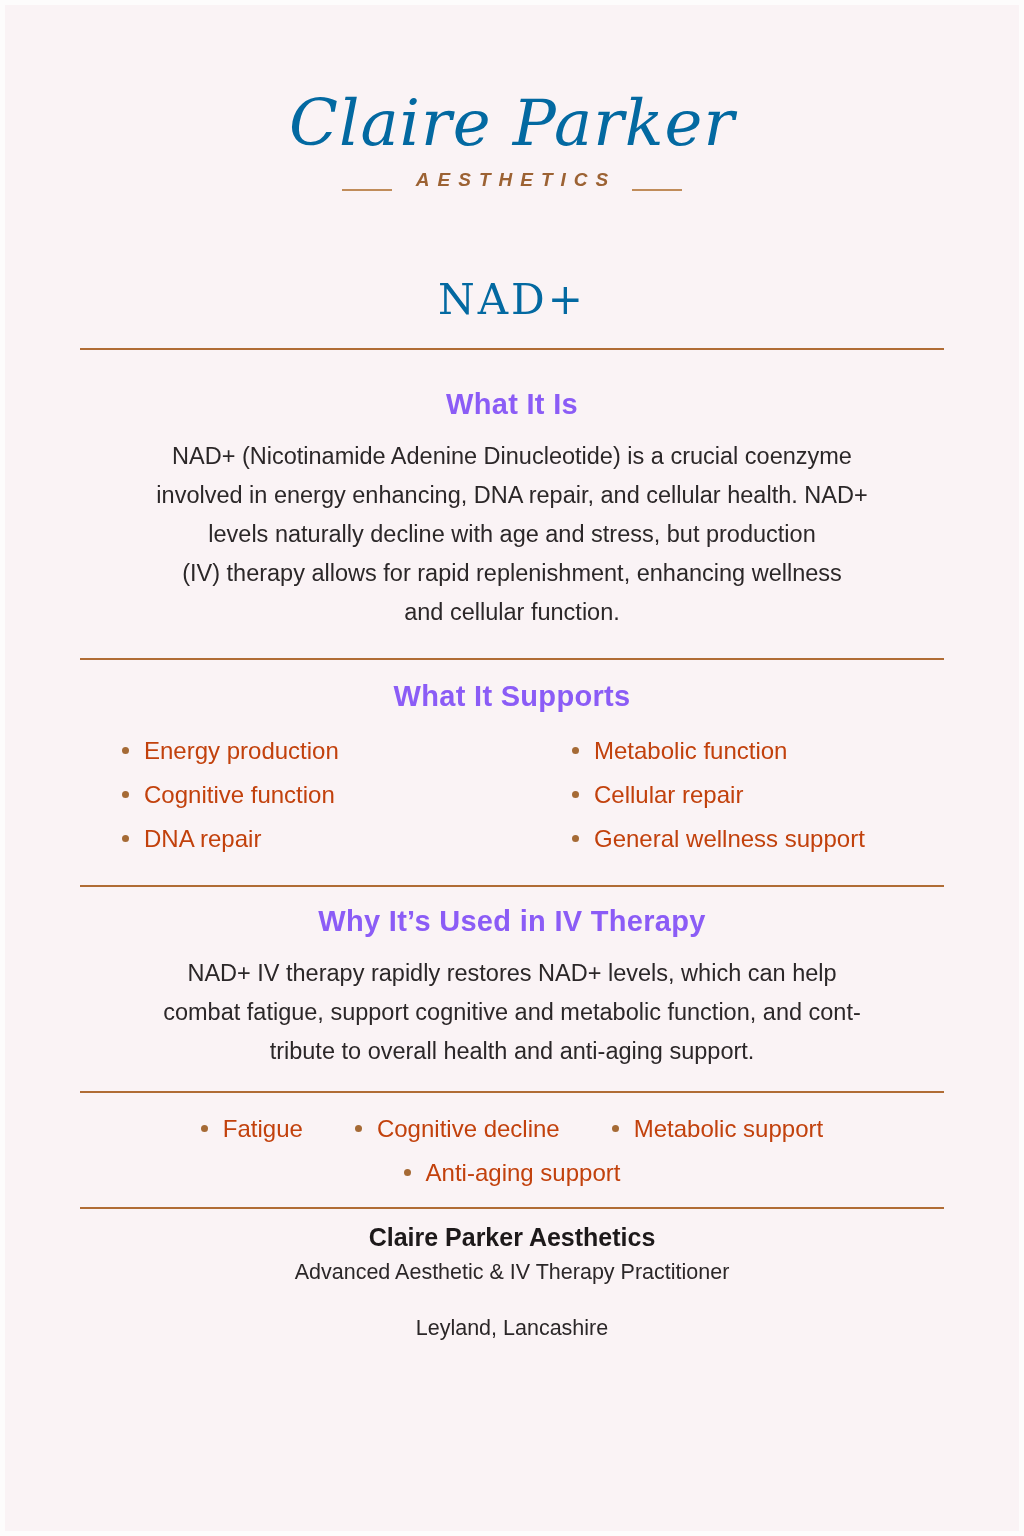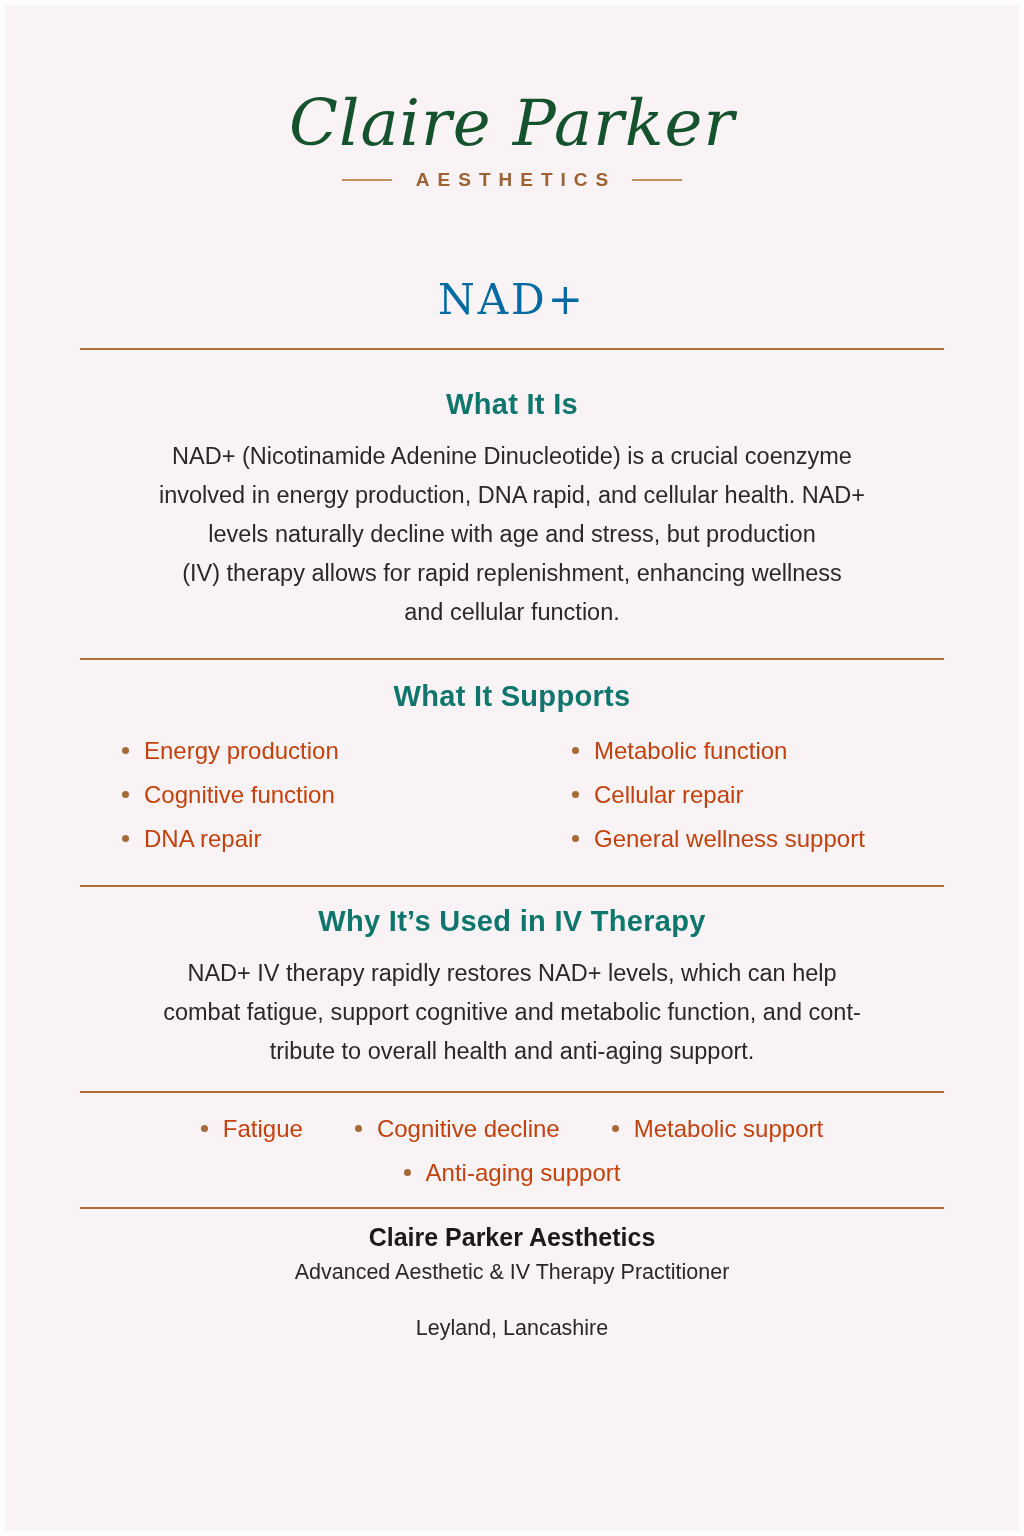--- a/index.html
+++ b/index.html
@@ -14,7 +14,7 @@
   .logo { margin-top:82px; }
   .logo-script {
     font-family:"DejaVu Serif", serif; font-style:italic; font-weight:500;
-    font-size:64px; line-height:1.15; color:#14532d; letter-spacing:1px;
+    font-size:64px; line-height:1.15; color:#0369a1; letter-spacing:1px;
   }
   .logo-sub { display:flex; align-items:center; justify-content:center; gap:16px; margin-top:8px; }
   .logo-sub .line { width:50px; height:2px; background:#c08c5a; }

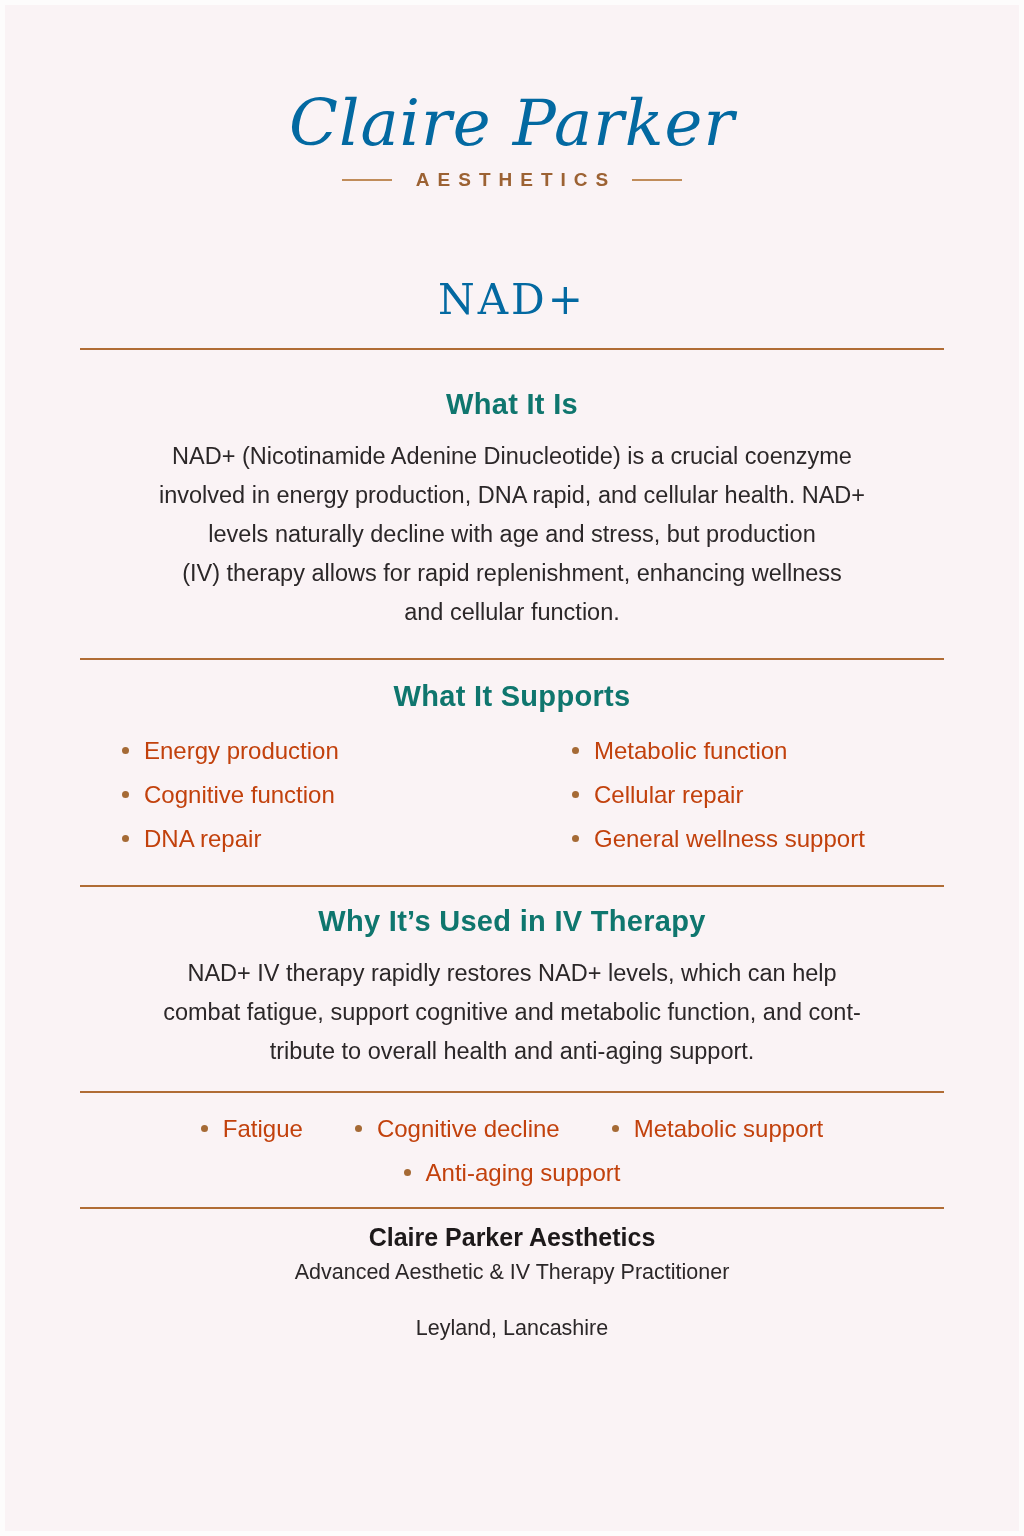--- a/index.html
+++ b/index.html
@@ -16,7 +16,7 @@
     font-family:"DejaVu Serif", serif; font-style:italic; font-weight:500;
     font-size:64px; line-height:1.15; color:#0369a1; letter-spacing:1px;
   }
-  .logo-sub { display:flex; align-items:center; justify-content:center; gap:16px; margin-top:8px; }
+  .logo-sub { display:flex; align-items:flex-end; justify-content:center; gap:16px; margin-top:8px;font-style:italic; }
   .logo-sub .line { width:50px; height:2px; background:#c08c5a; }
   .logo-sub .sub-text {
     font-size:19px; font-weight:600; letter-spacing:8px; color:#9c6233; padding-left:8px;

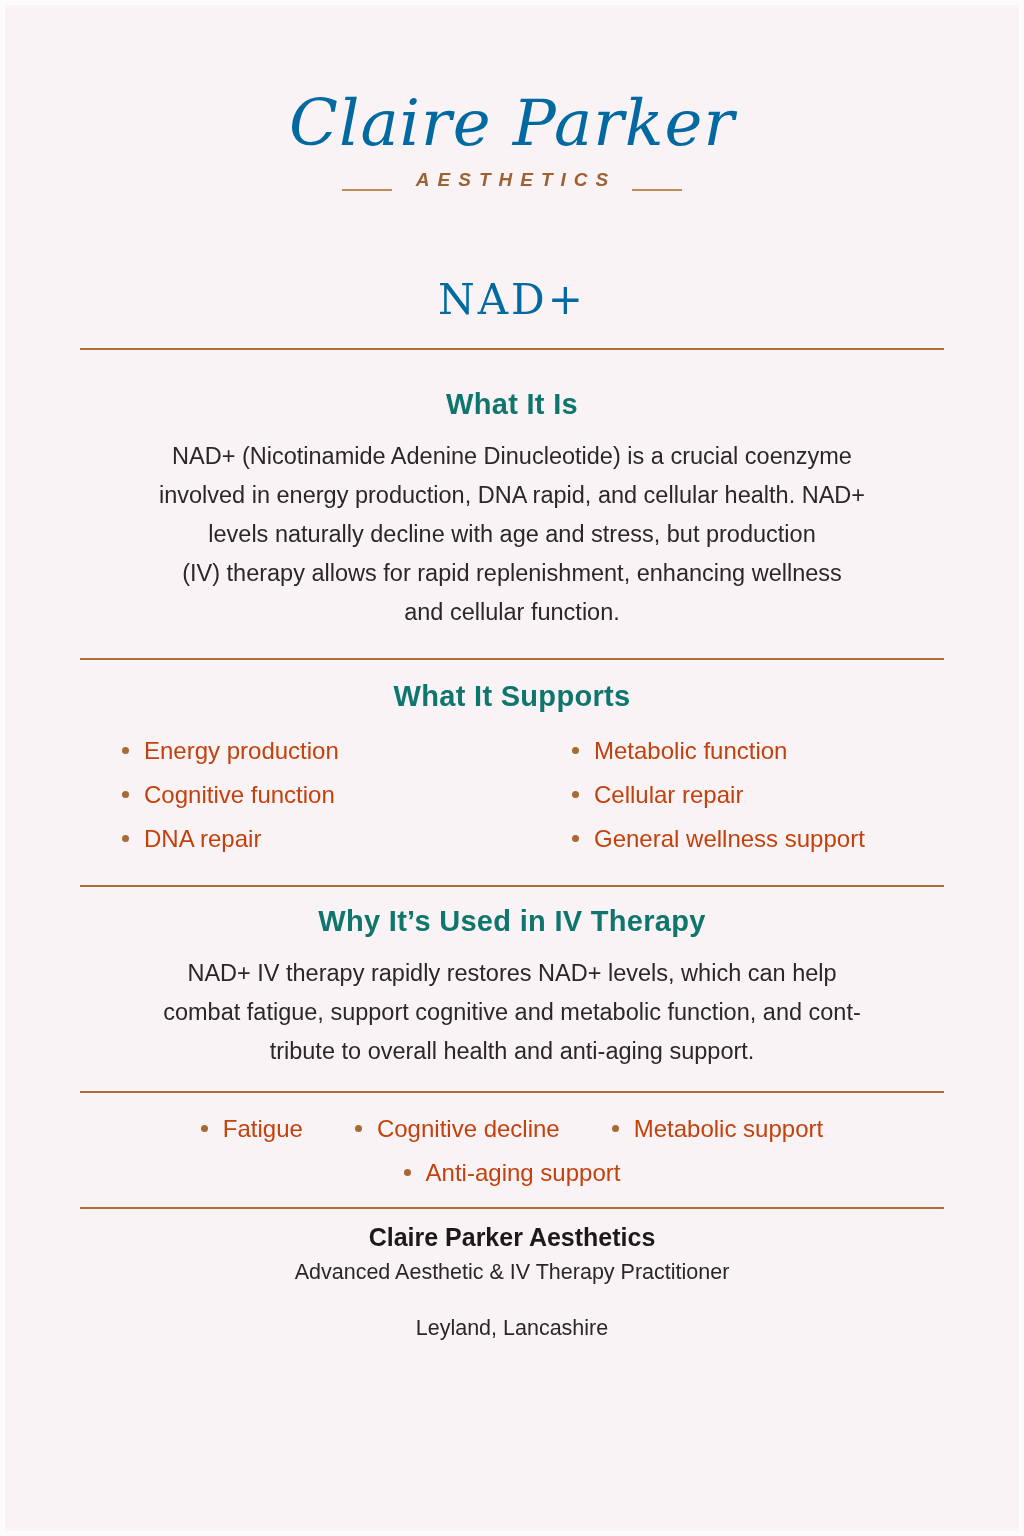--- a/index.html
+++ b/index.html
@@ -38,7 +38,7 @@
 
   
   .section-heading {
-    font-size:29px; font-weight:700; color:#0f766e; letter-spacing:0.3px;
+    font-size:29px; font-weight:700; color:#8b5cf6; letter-spacing:0.3px;
   }
   .h-1 { margin-top:38px; }
   .h-2 { margin-top:20px; }

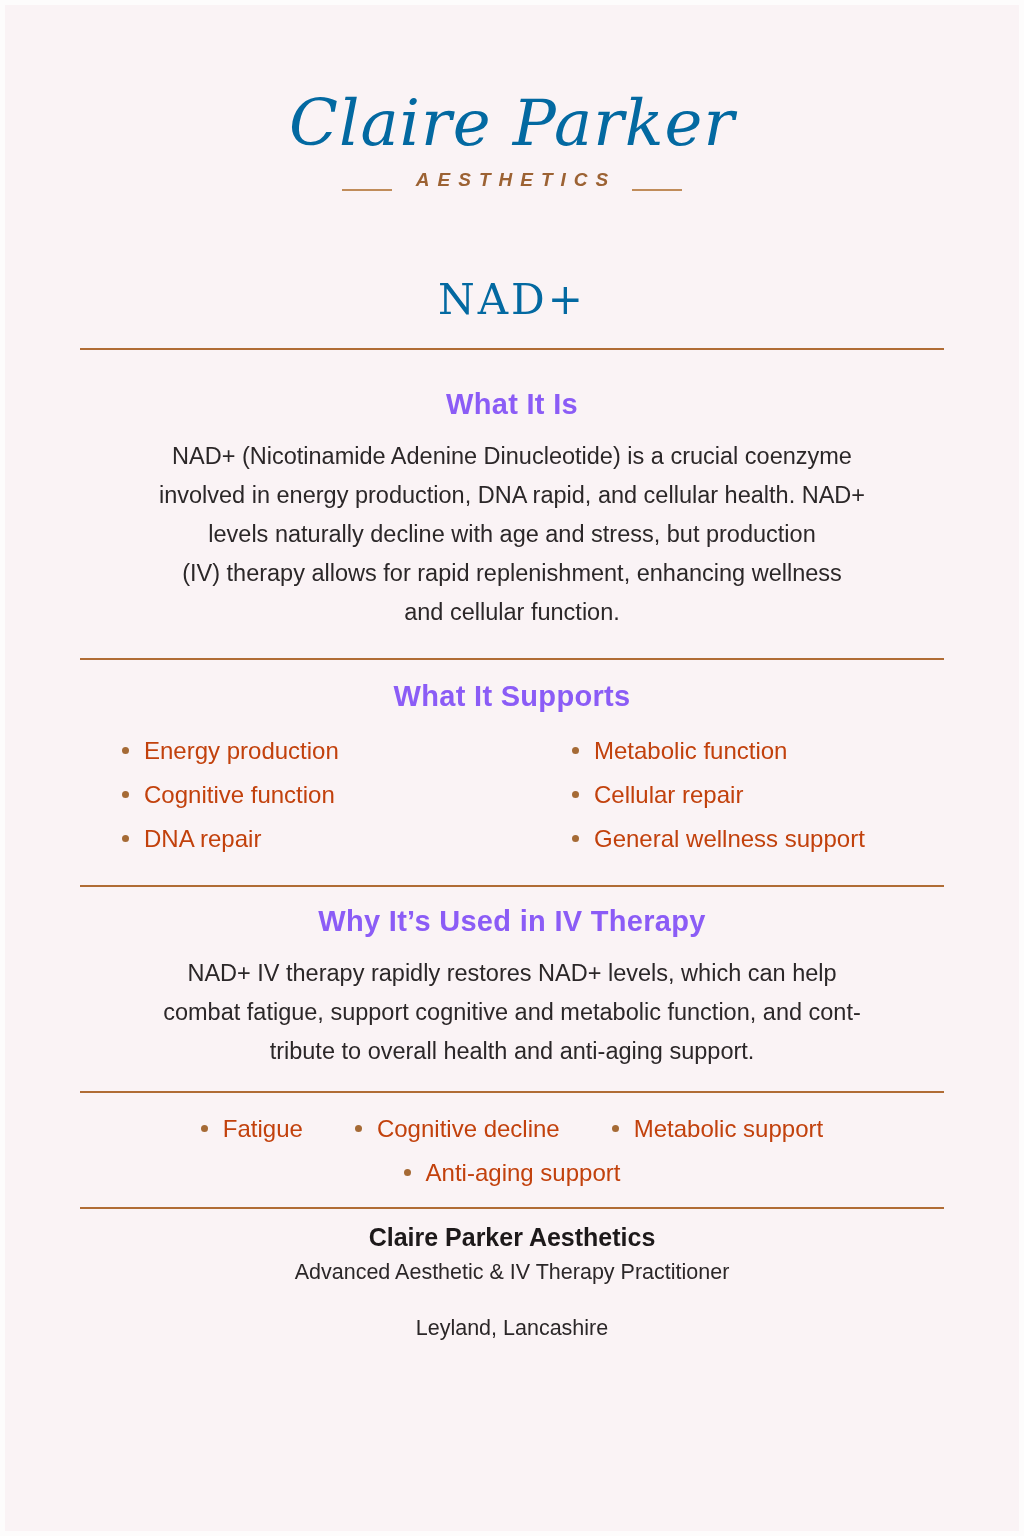--- a/index.html
+++ b/index.html
@@ -96,7 +96,7 @@
     <div class="section-heading h-1">What It Is</div>
     <div class="para">
       <div class="para-line">NAD+ (Nicotinamide Adenine Dinucleotide) is a crucial coenzyme</div>
-      <div class="para-line">involved in energy production, DNA rapid, and cellular health. NAD+</div>
+      <div class="para-line">involved in energy enhancing, DNA repair, and cellular health. NAD+</div>
       <div class="para-line">levels naturally decline with age and stress, but production</div>
       <div class="para-line">(IV) therapy allows for rapid replenishment, enhancing wellness</div>
       <div class="para-line">and cellular function.</div>

